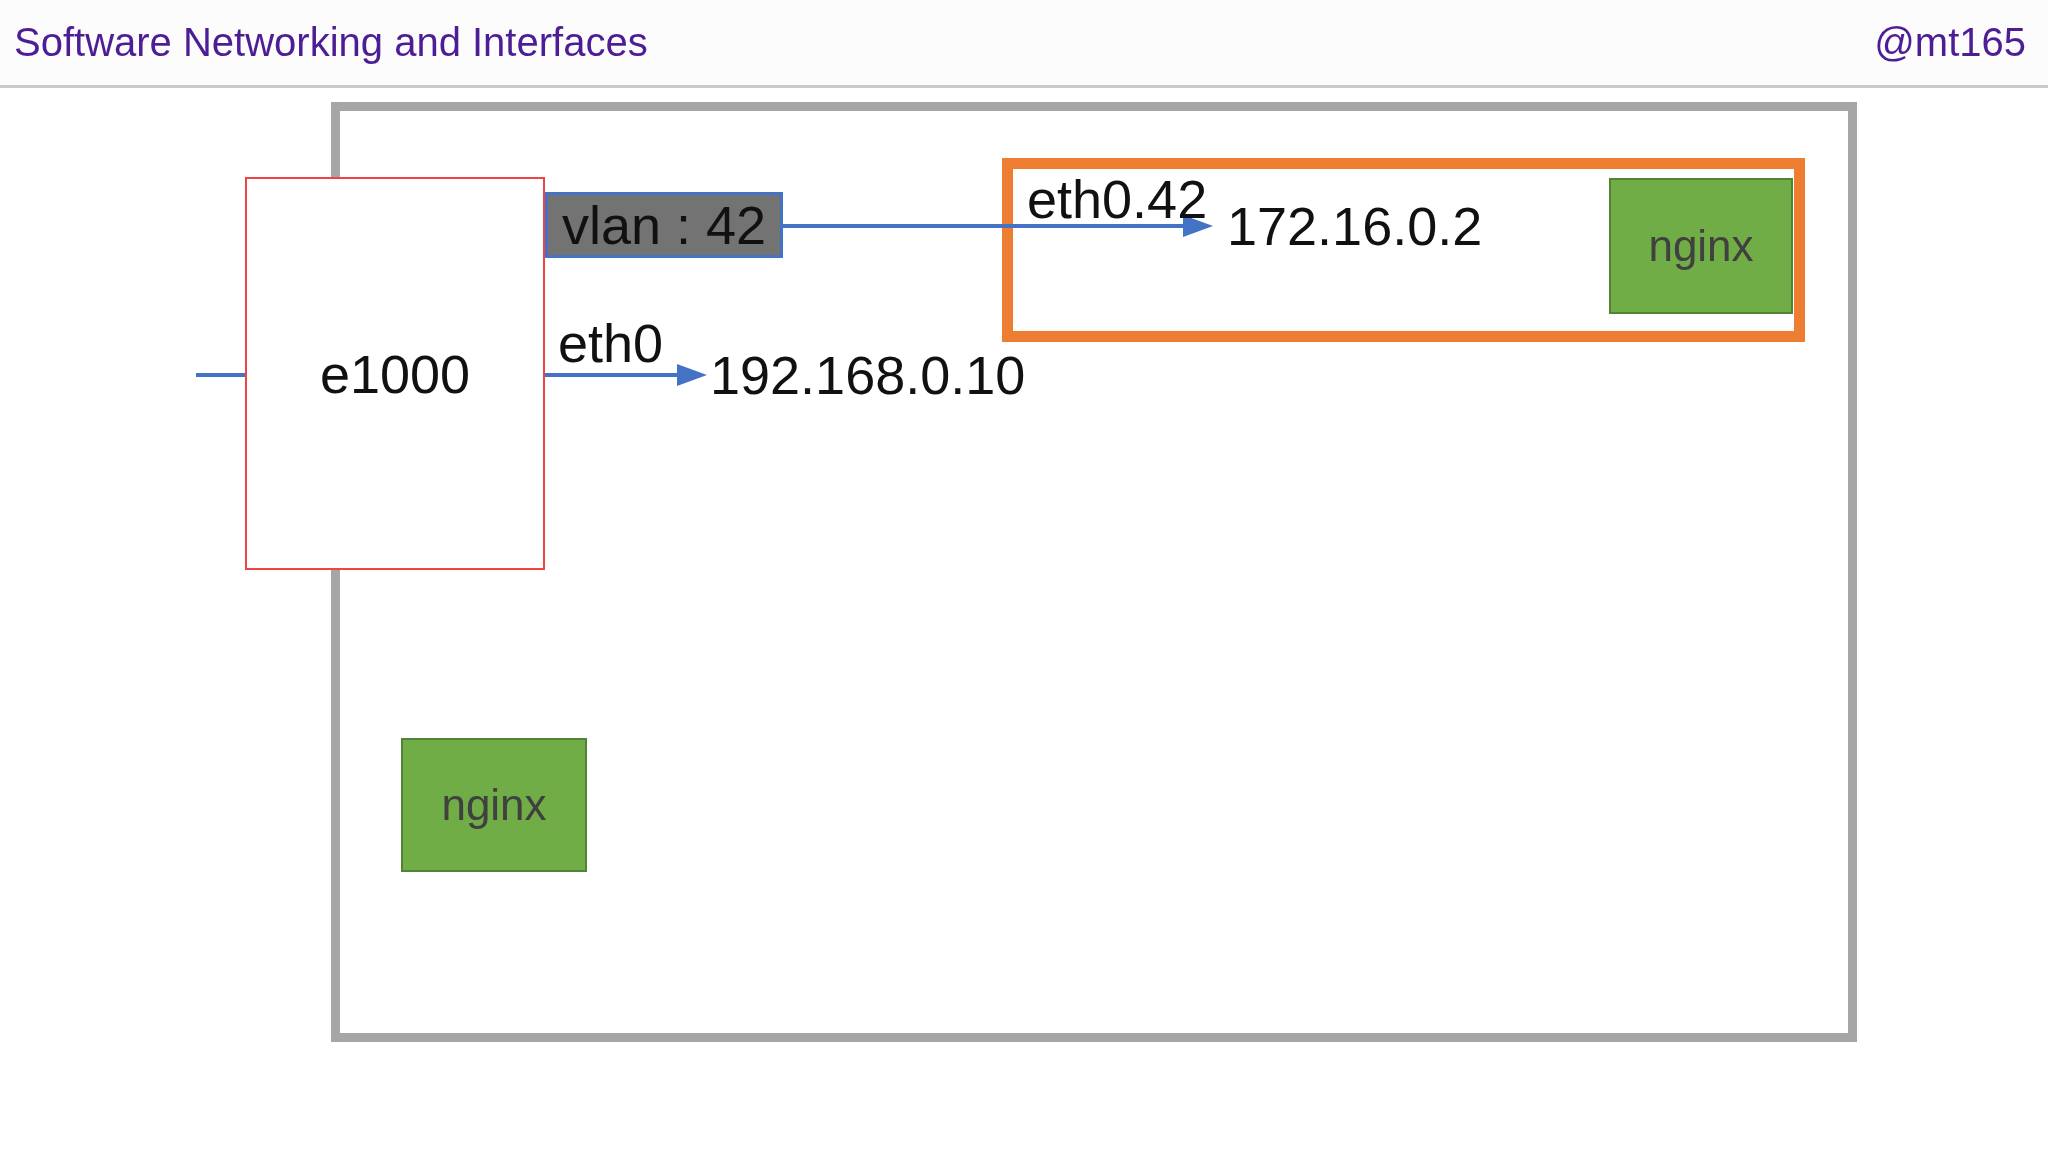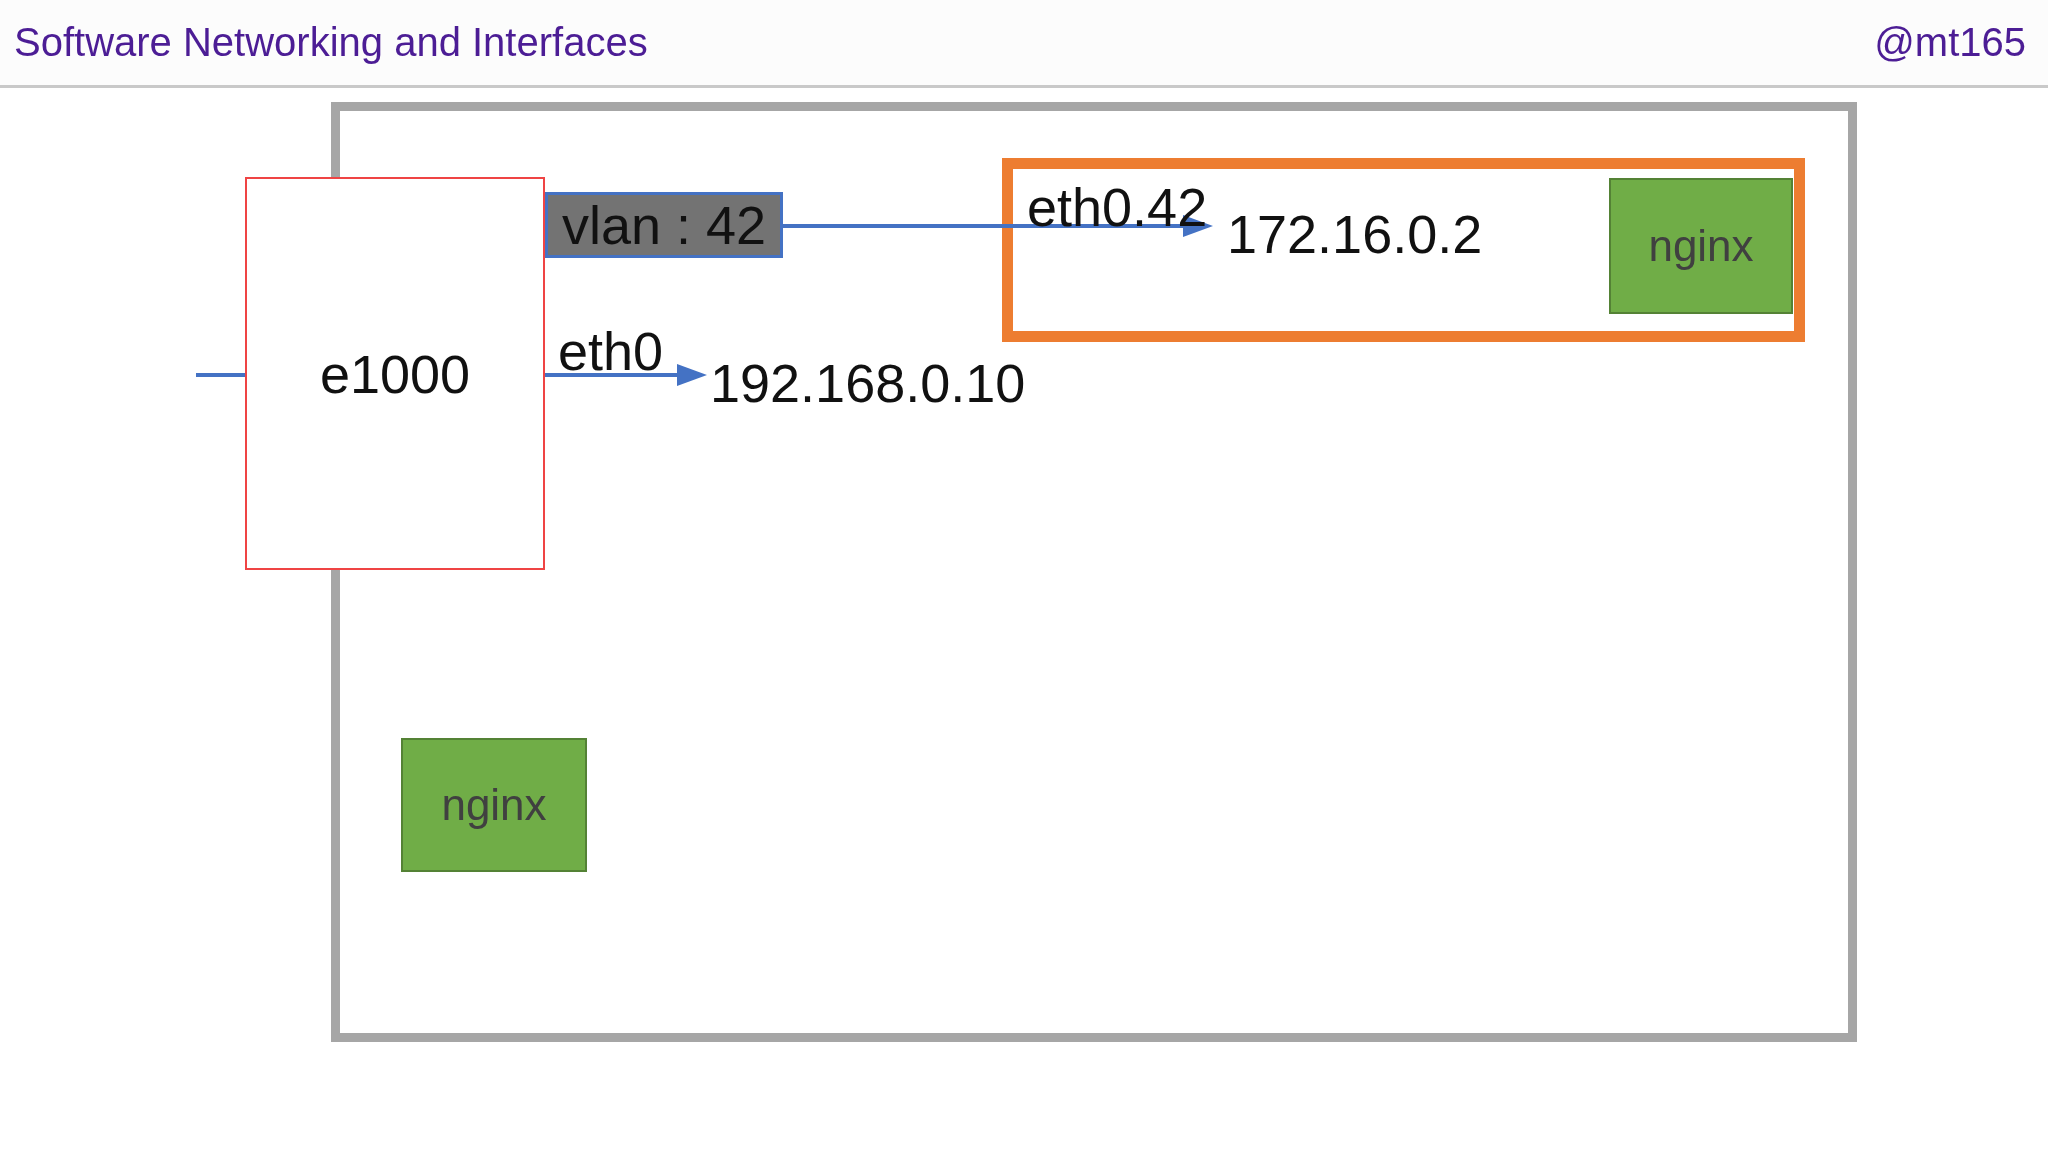--- a/index.html
+++ b/index.html
@@ -111,7 +111,6 @@
     line-height: 56px;
     white-space: nowrap;
     z-index: 6;
-    margin-top: 8px;
   }
   .nic-label, .vlan-label { color: #111111; font-size: 54px; white-space: nowrap; }
   .label-eth042 { left: 1027px; top: 171px; }

